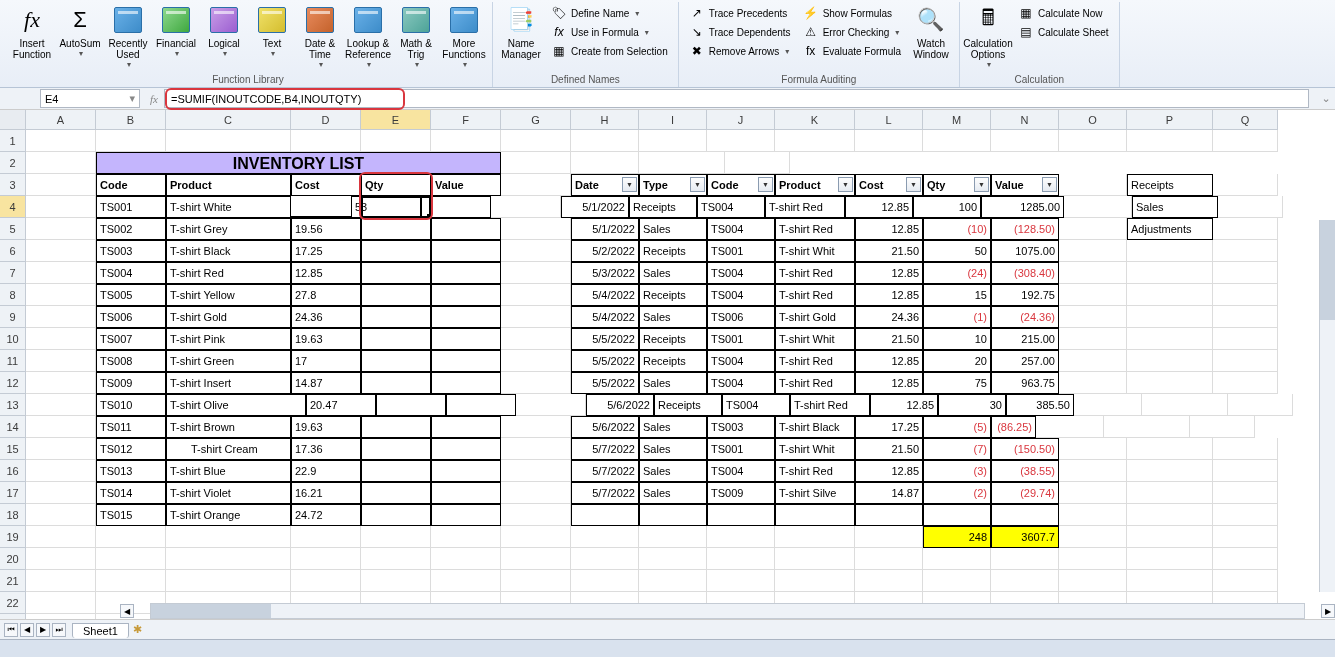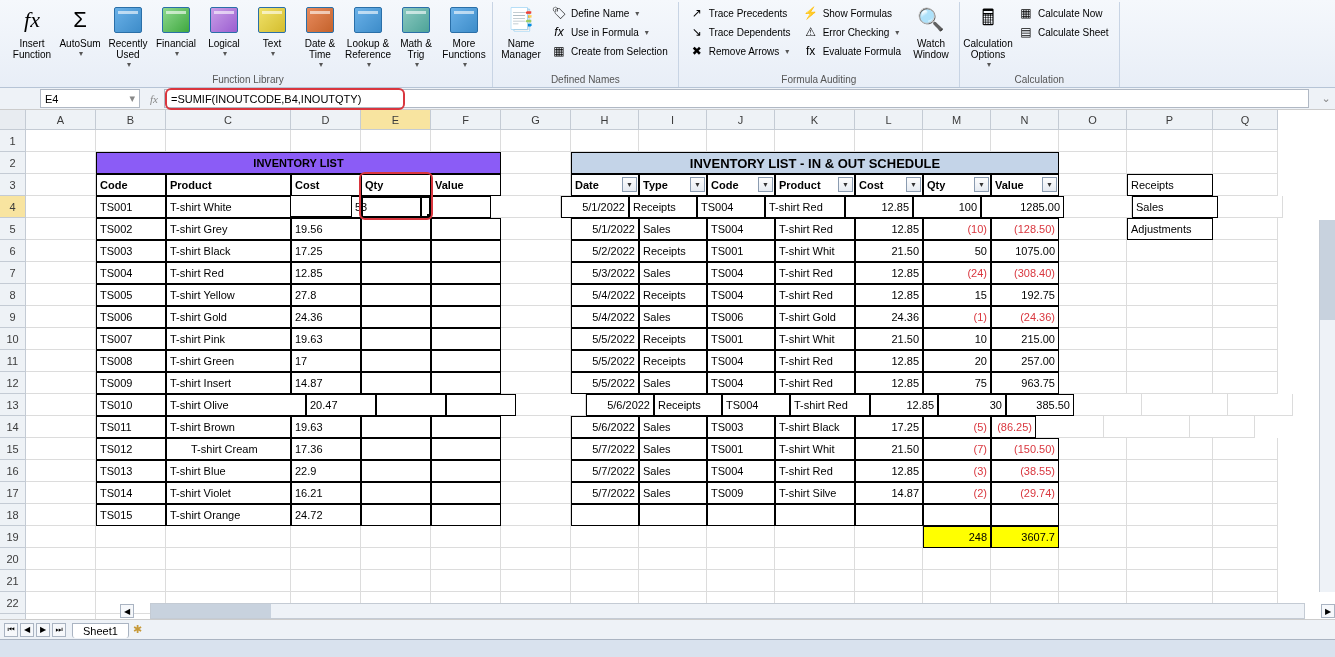--- a/index.html
+++ b/index.html
@@ -45,7 +45,7 @@
 .cell.right { text-align: right; }
 .cell.neg { color: #d9363e; }
 .cell.yellow { background: #ffff00; }
-.inv-title { background: #8b5cf6; font-weight: bold; text-align: center; font-size: 11px; border: 1px solid #000; }
+.inv-title { background: #c4b5fd; font-weight: bold; text-align: center; font-size: 16px; border: 1px solid #000; }
 .inv-title-2 { background: #c4d4e8; font-weight: bold; text-align: center; font-size: 13px; border: 1px solid #000; }
 .hdr { font-weight: bold; border: 1px solid #000; background: #fff; }
 .b-all { border: 1px solid #000; }

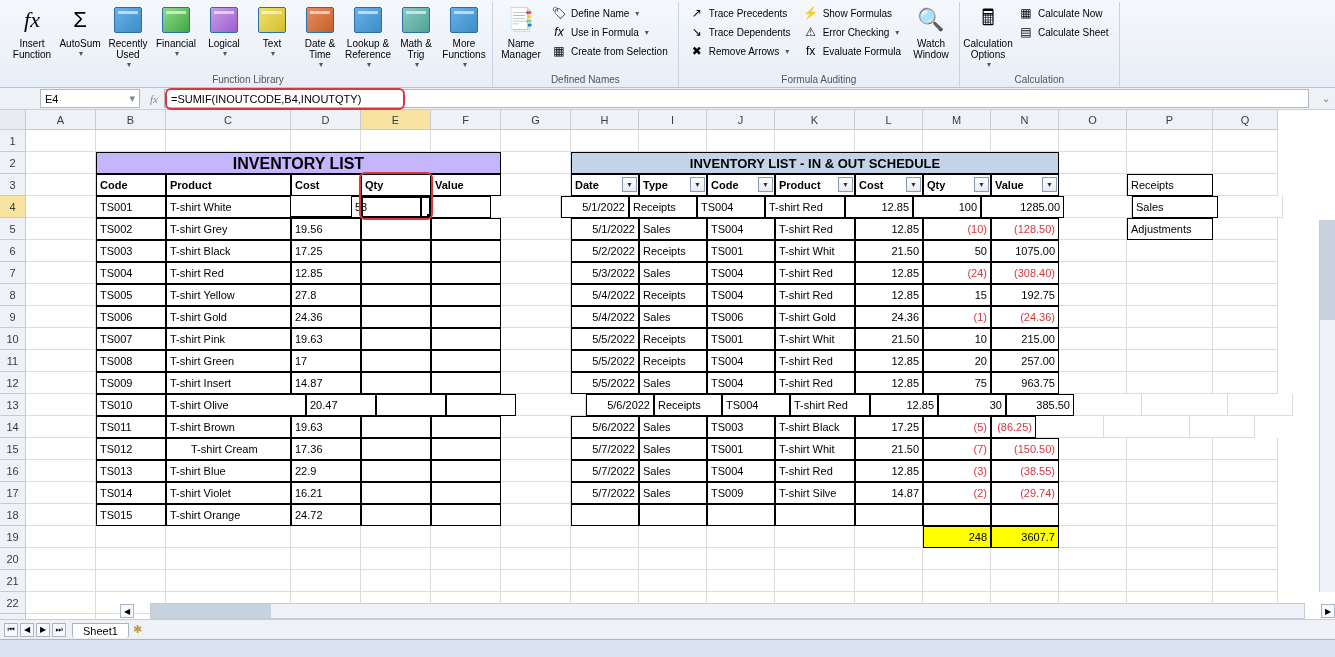--- a/index.html
+++ b/index.html
@@ -307,7 +307,6 @@
         <div class="cell " style="width: 70px;"></div>
         <div class="cell inv-title" style="width: 405px;">INVENTORY LIST</div>
         <div class="cell " style="width: 70px;"></div>
-        <div class="cell inv-title-2" style="width: 488px;">INVENTORY LIST - IN &amp; OUT SCHEDULE</div>
         <div class="cell " style="width: 68px;"></div>
         <div class="cell " style="width: 86px;"></div>
         <div class="cell " style="width: 65px;"></div>

